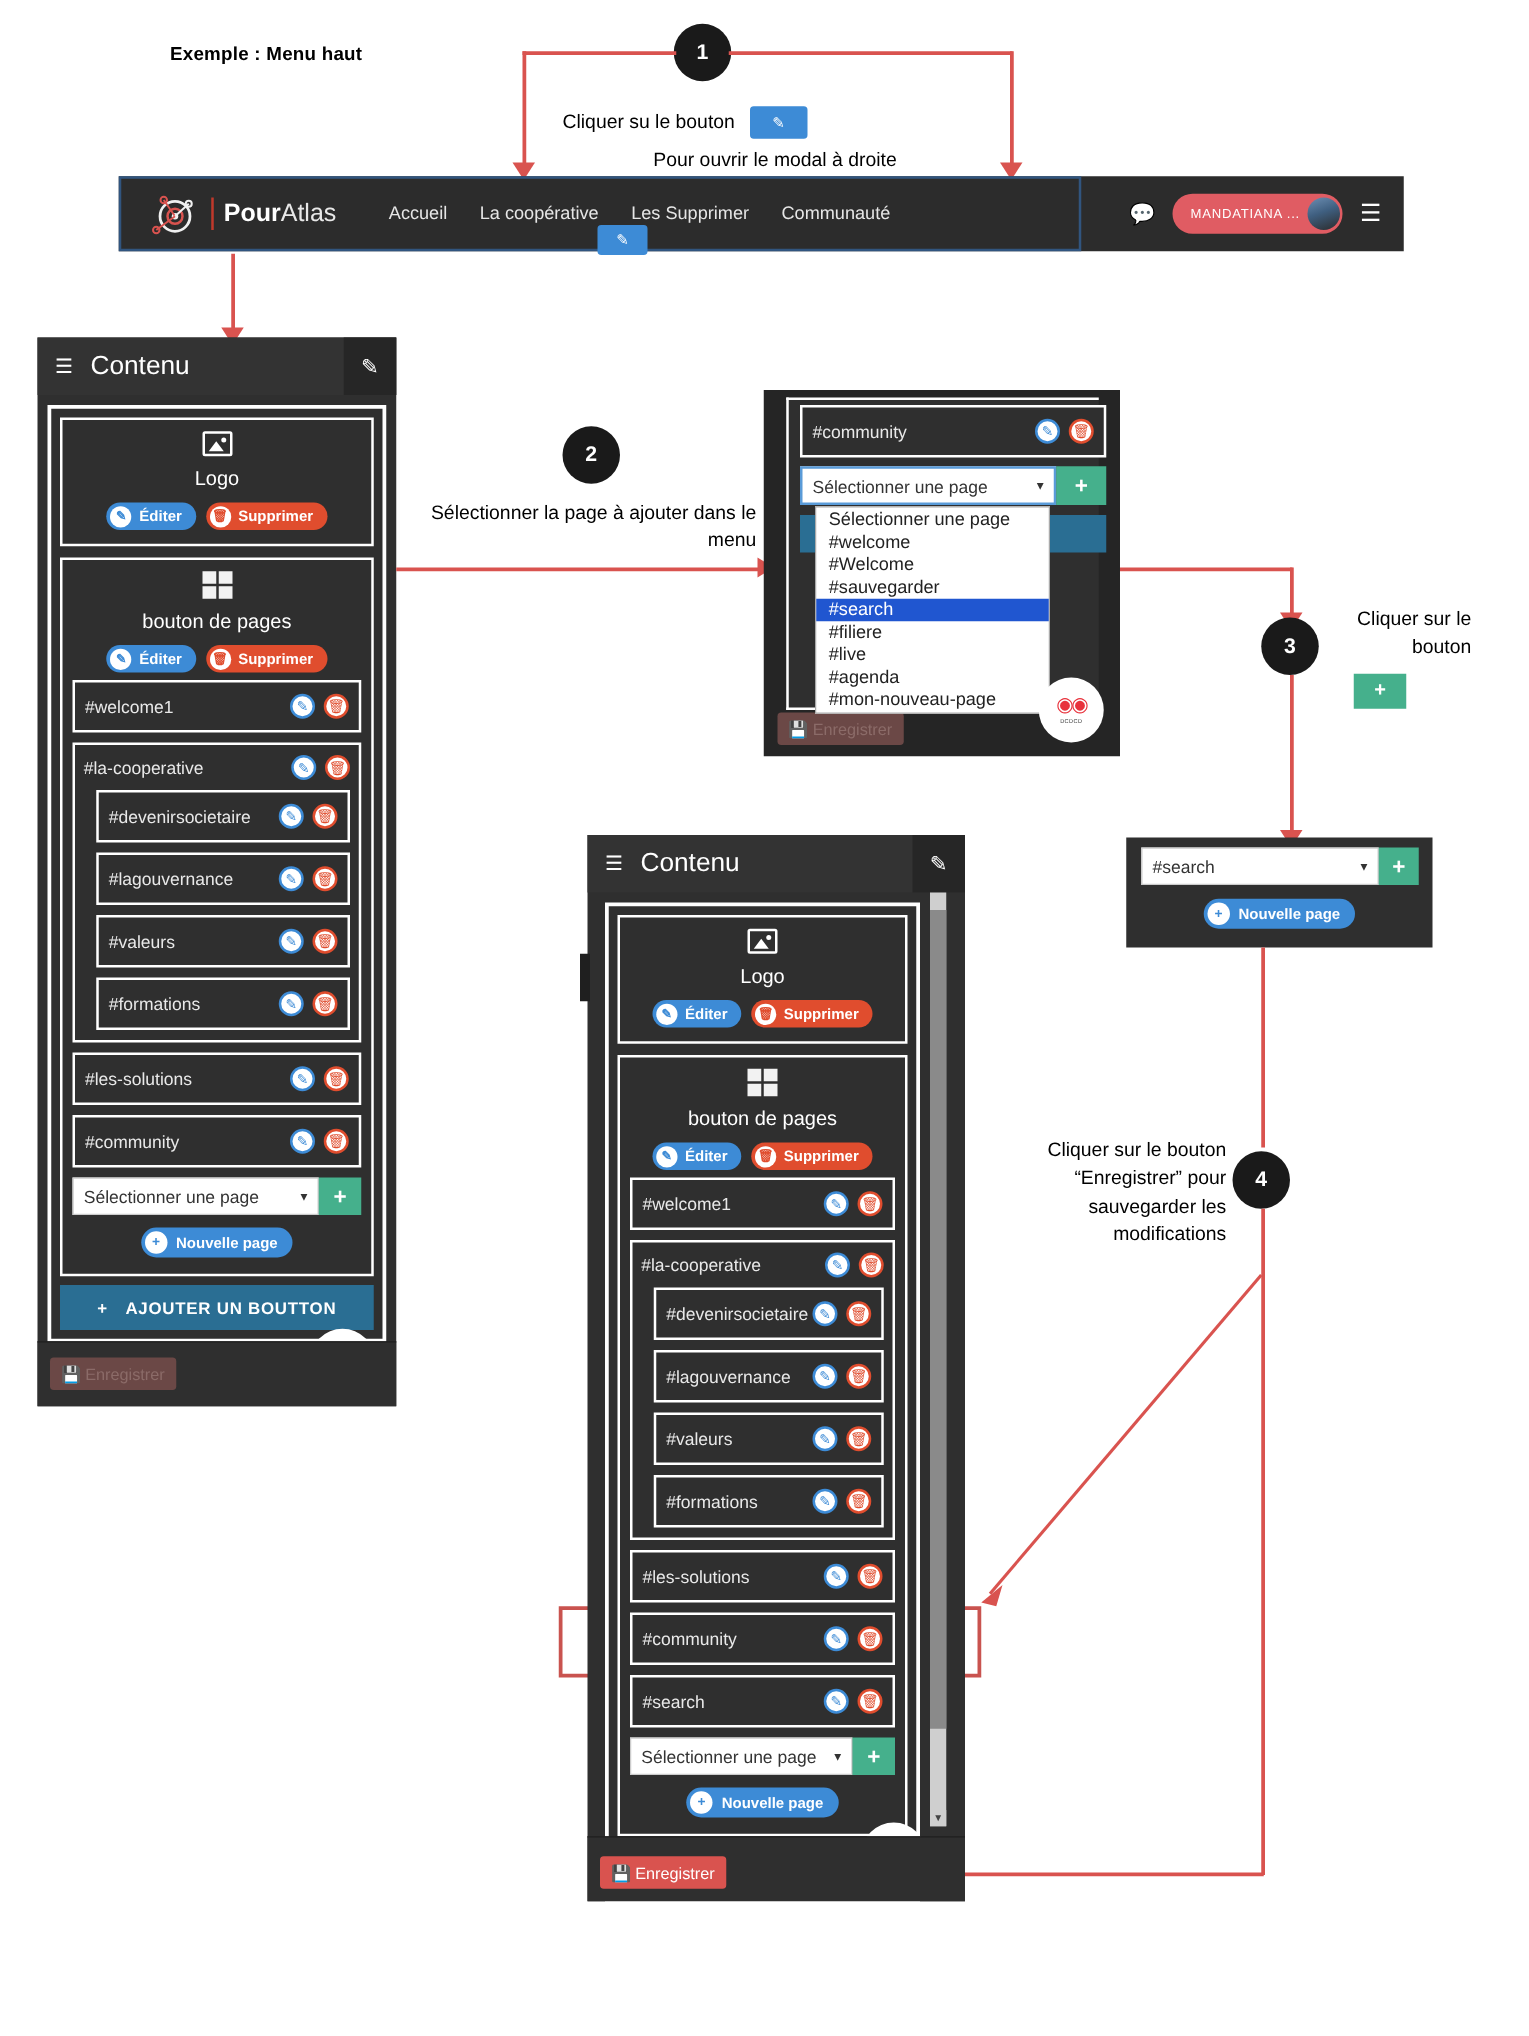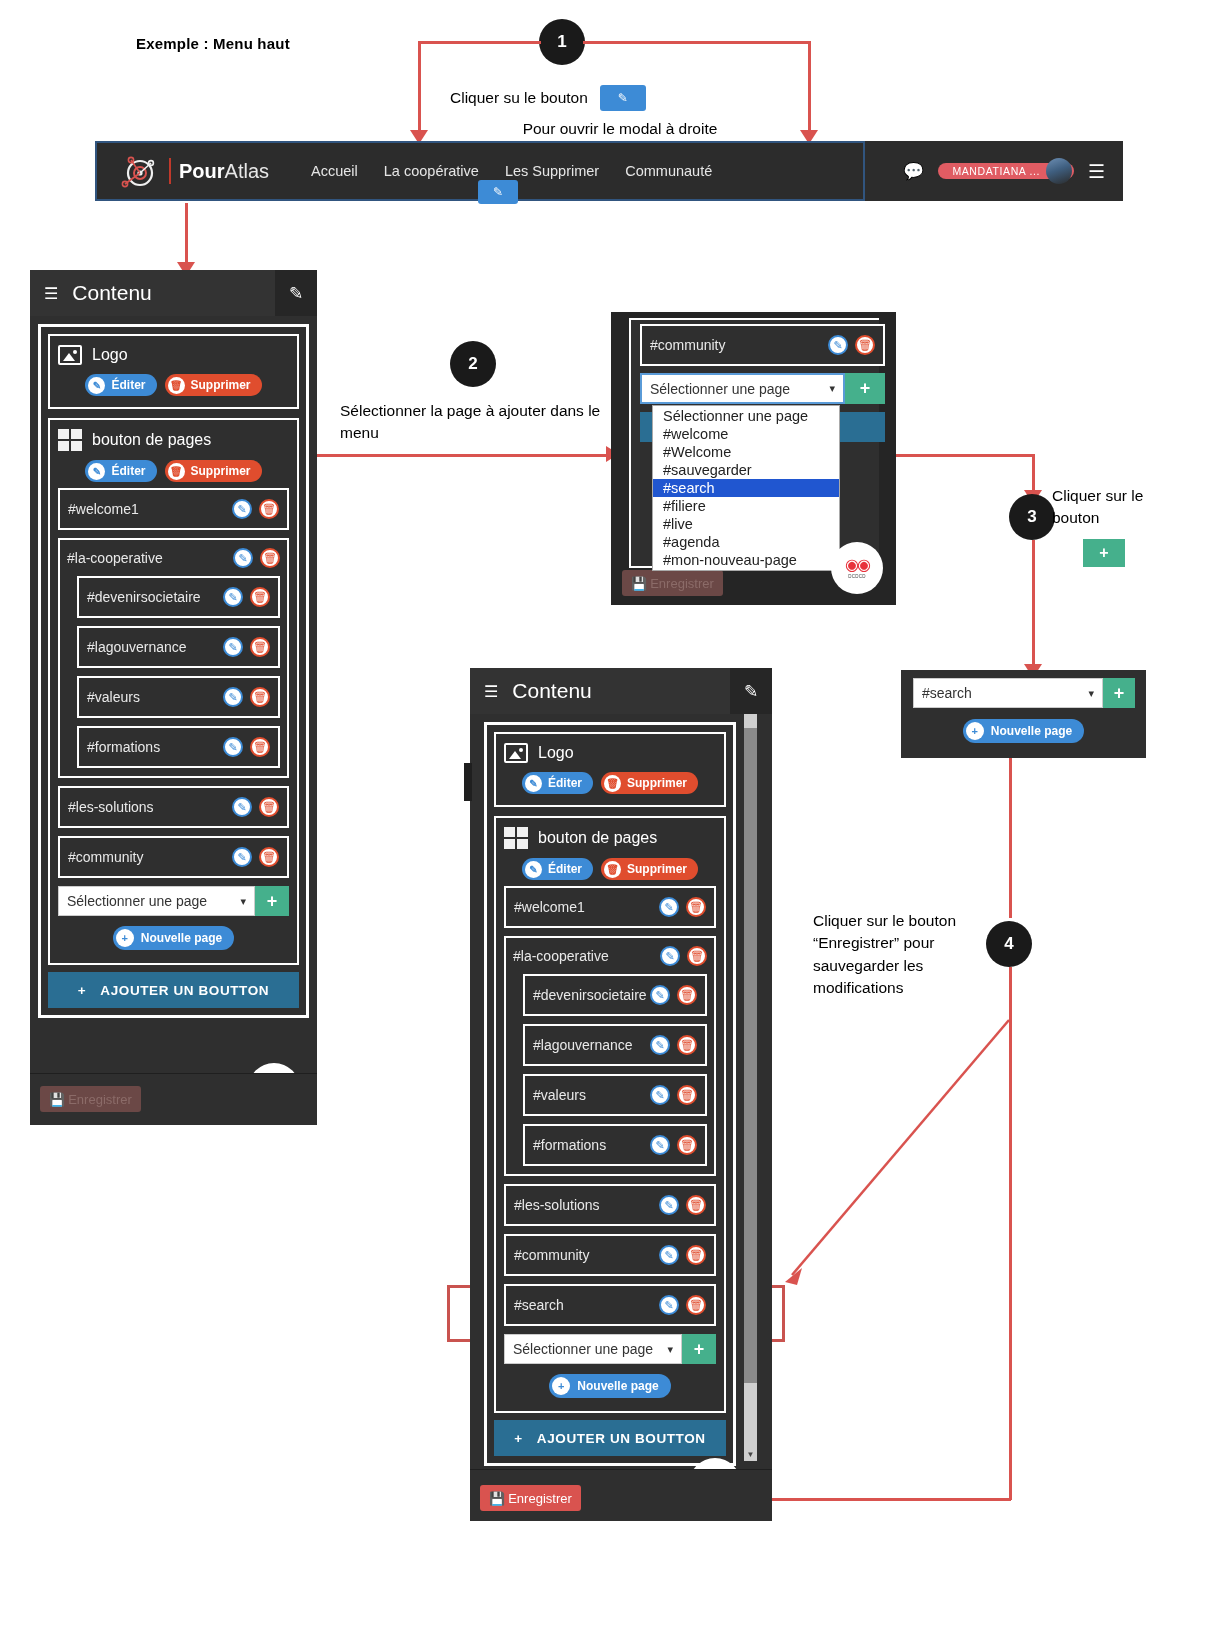--- a/index.html
+++ b/index.html
@@ -17,7 +17,7 @@
     font-weight:bold; font-size:15px; color:#000; letter-spacing:.2px;
   }
   .ann-text {
-    font-size:15.5px; color:#000; line-height:1.45; text-align:left;
+    font-size:15.5px; color:#000; line-height:1.45; text-align:right;
   }
   .step-circle {
     width:46px; height:46px; border-radius:50%;

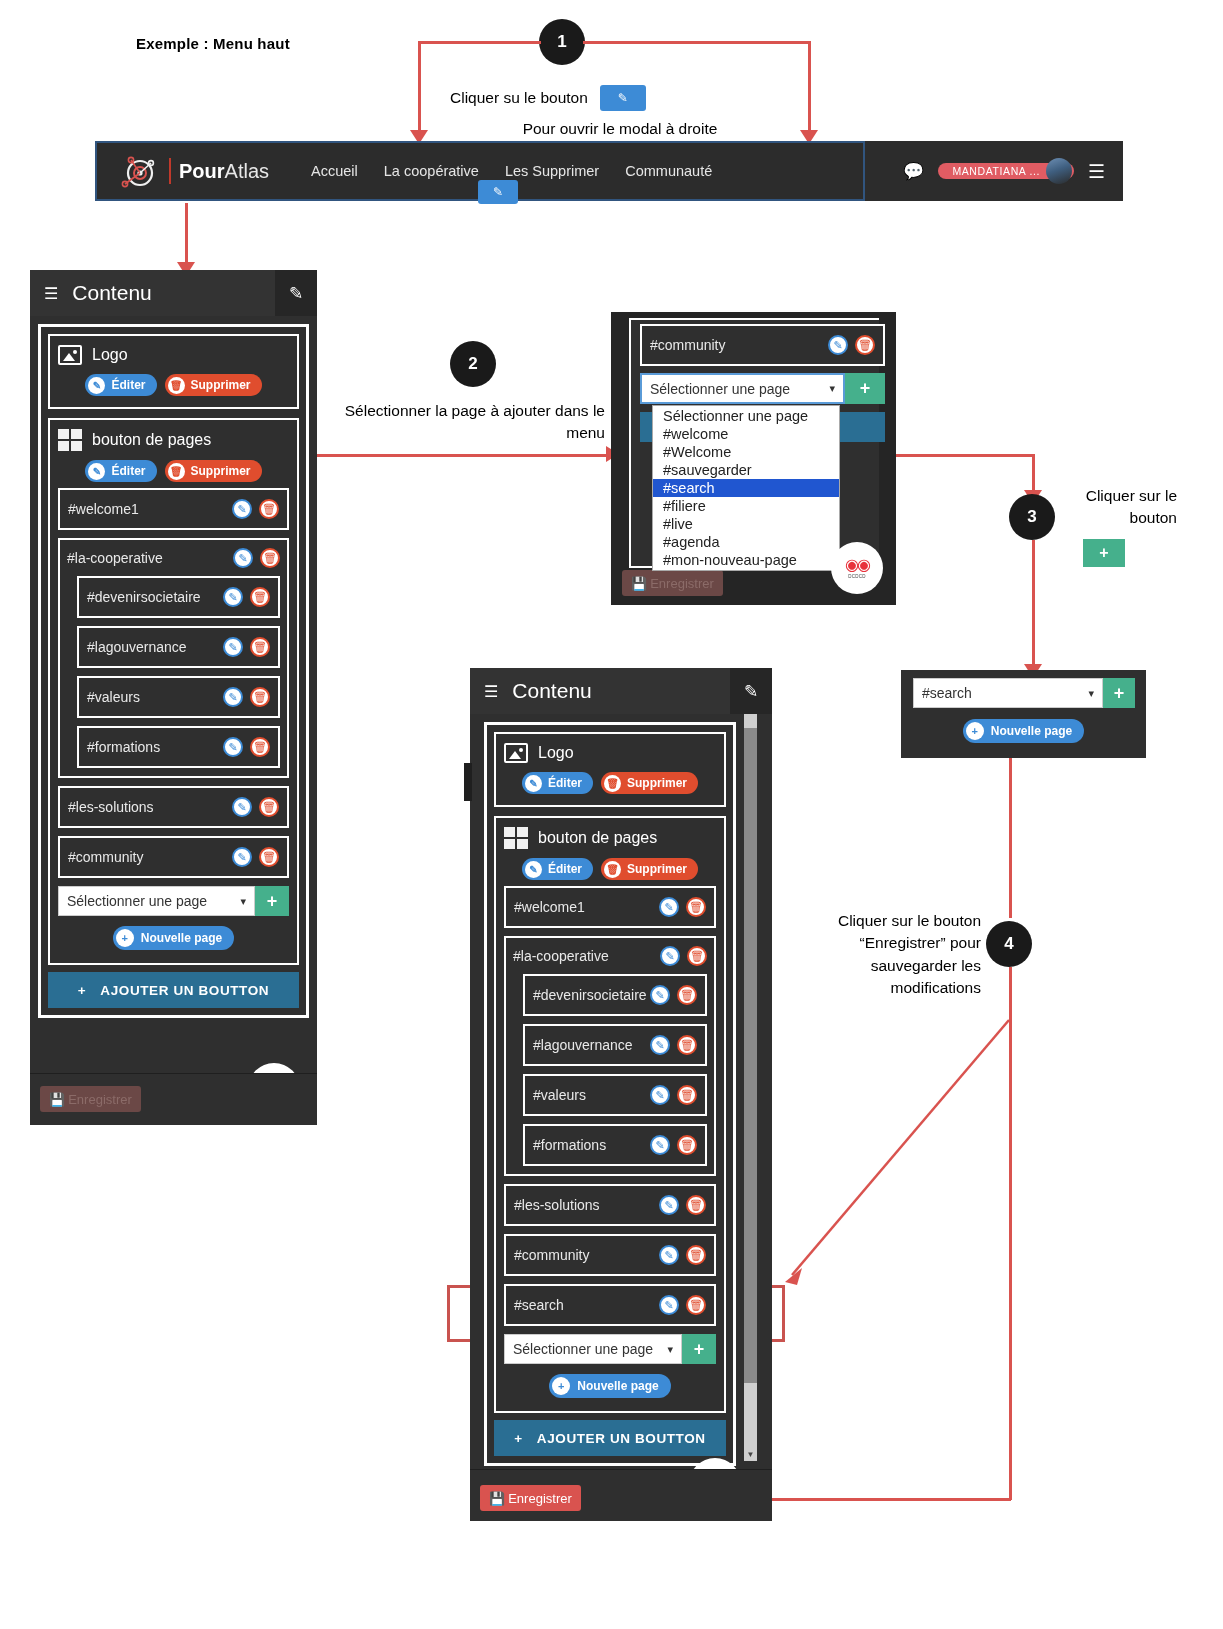--- a/index.html
+++ b/index.html
@@ -54,7 +54,7 @@
   .nav-right { margin-left:auto; display:flex; align-items:center; gap:14px; margin-right:18px; z-index:2;}
   .chat-icon { color:#fff; font-size:17px; }
   .userpill {
-    background:#e05c63; border-radius:20px; height:16px; display:flex;
+    background:#e05c63; border-radius:20px; height:32px; display:flex;
     align-items:center; padding-left:14px; padding-right:2px; gap:6px;
   }
   .userpill span { color:#fff; font-size:10.5px; letter-spacing:.6px; }

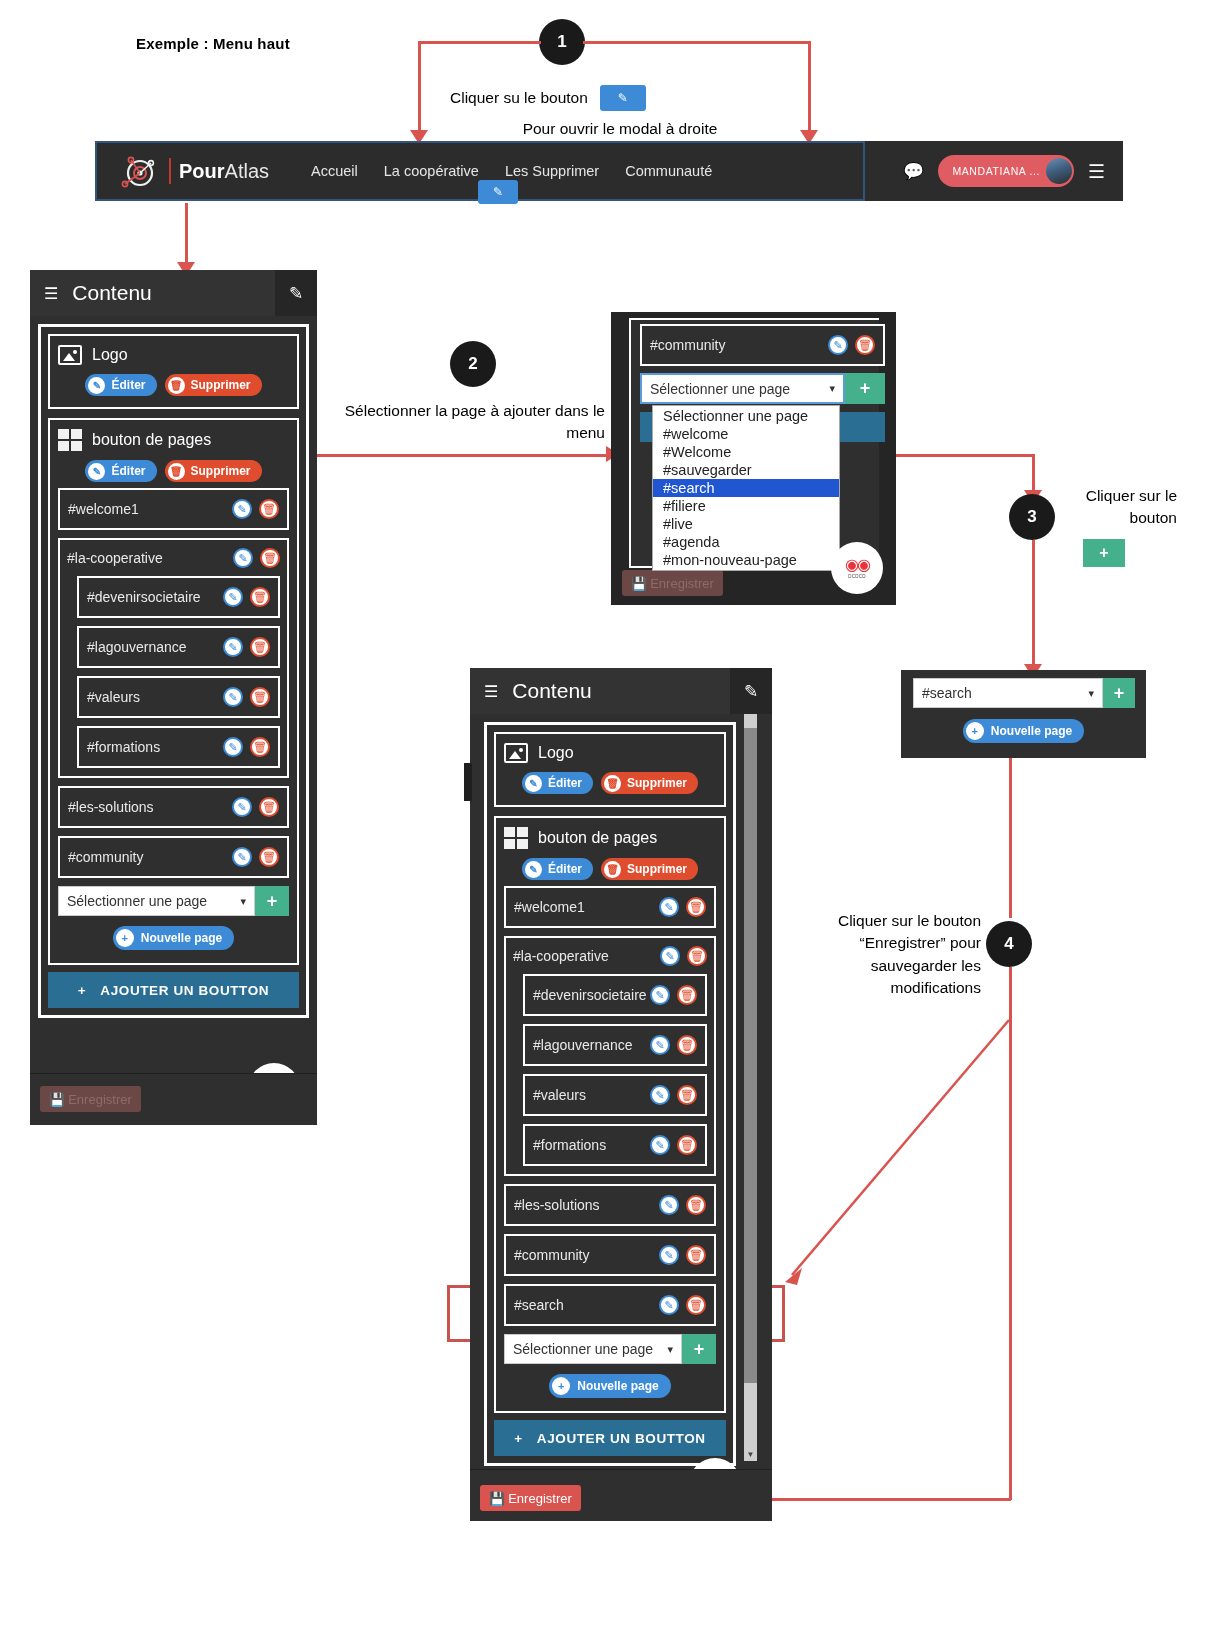--- a/index.html
+++ b/index.html
@@ -85,7 +85,7 @@
   }
   .outer-frame { border:3px solid #fff; margin:8px; padding:7px; }
   .block { border:2px solid #fff; padding:9px 8px; margin-bottom:9px; }
-  .block-title { display:flex; align-items:center; gap:10px; color:#fff; font-size:16px; }
+  .block-title { display:flex; align-items:center; gap:10px; color:#fff; font-size:16px;flex-direction:column; }
   .icon-img {
     width:24px; height:20px; border:2px solid #fff; border-radius:2px; position:relative;
   }

